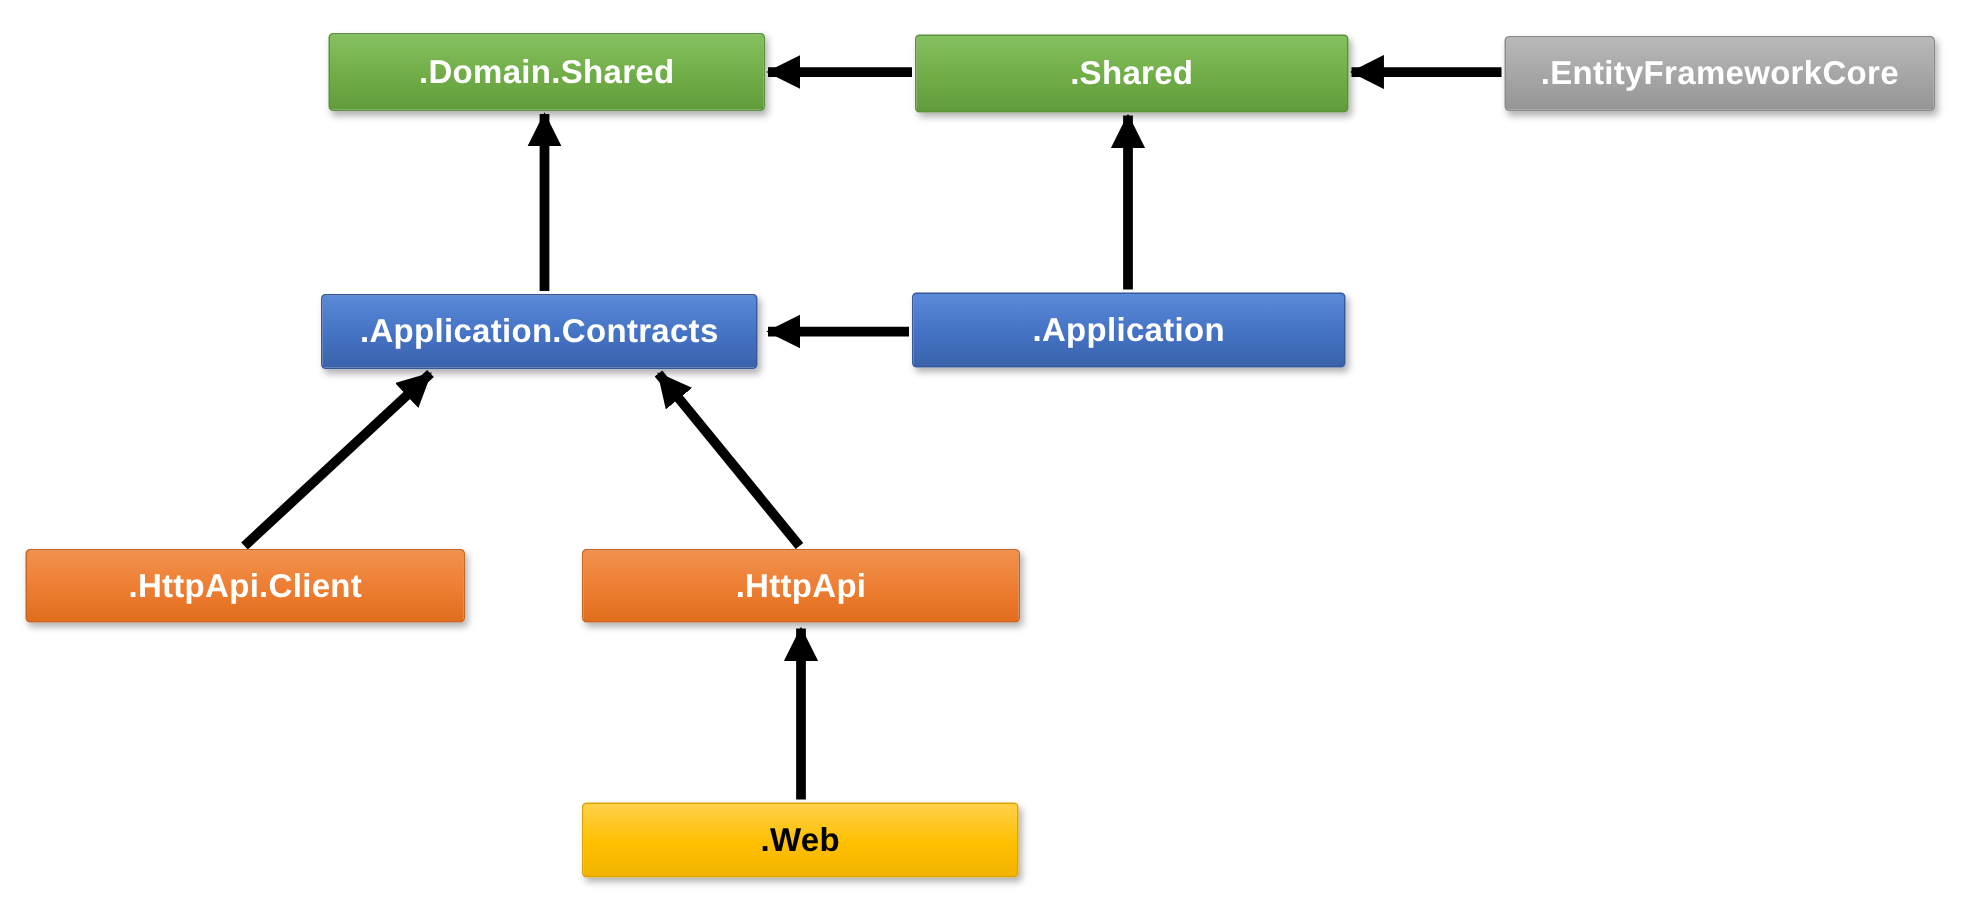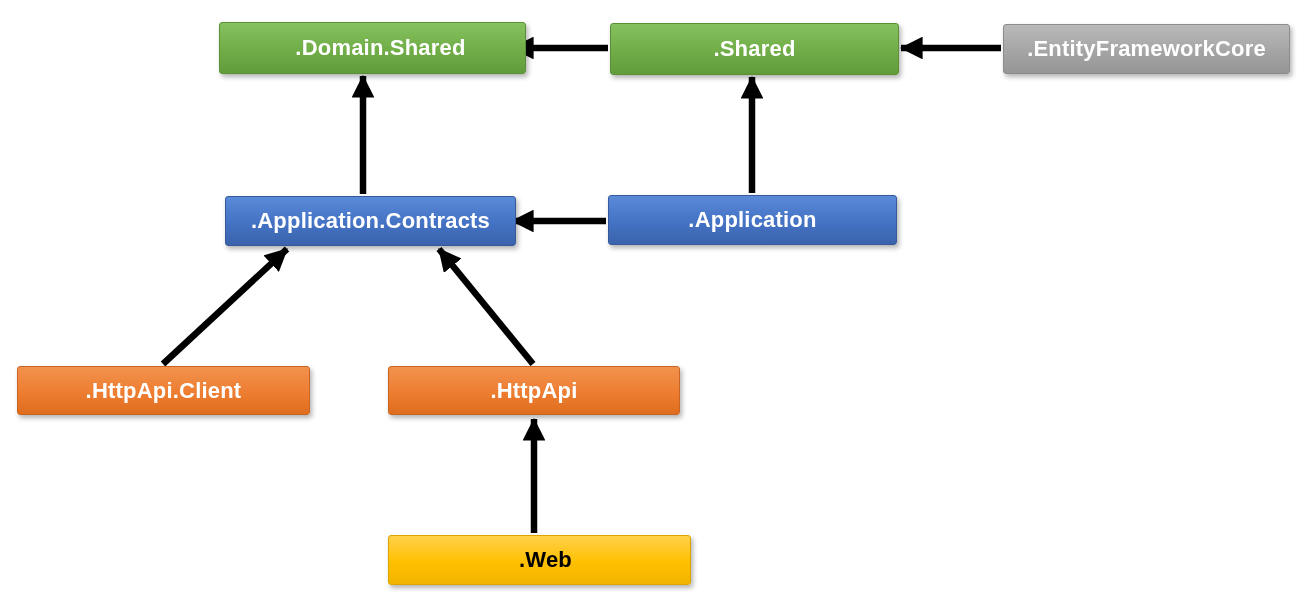--- a/index.html
+++ b/index.html
@@ -53,7 +53,7 @@
   }
 
   
-  #node-domain-shared      { left: 219px;  top: 22px;  width: 289px; height: 50px; padding-left: 16px; }
+  #node-domain-shared      { left: 219px;  top: 22px;  width: 289px; height: 50px; }
   #node-domain             { left: 610px;  top: 23px;  width: 287px; height: 50px; }
   #node-efcore             { left: 1003px; top: 24px;  width: 285px; height: 48px; }
   #node-app-contracts      { left: 225px;  top: 196px; width: 289px; height: 48px; text-align: center; }

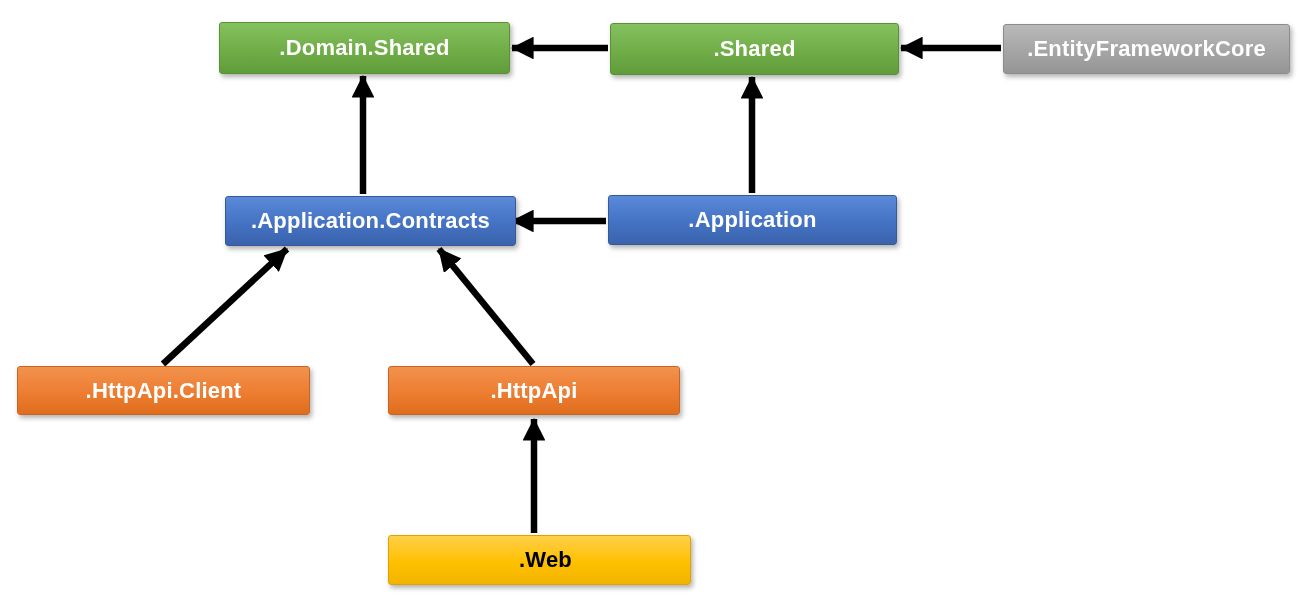--- a/index.html
+++ b/index.html
@@ -56,7 +56,7 @@
   #node-domain-shared      { left: 219px;  top: 22px;  width: 289px; height: 50px; }
   #node-domain             { left: 610px;  top: 23px;  width: 287px; height: 50px; }
   #node-efcore             { left: 1003px; top: 24px;  width: 285px; height: 48px; }
-  #node-app-contracts      { left: 225px;  top: 196px; width: 289px; height: 48px; text-align: center; }
+  #node-app-contracts      { left: 214px;  top: 196px; width: 289px; height: 48px; text-align: center; }
   #node-application        { left: 608px;  top: 195px; width: 287px; height: 48px; }
   #node-httpapi-client     { left: 17px;   top: 366px; width: 291px; height: 47px; text-align: center; }
   #node-httpapi            { left: 388px;  top: 366px; width: 290px; height: 47px; }

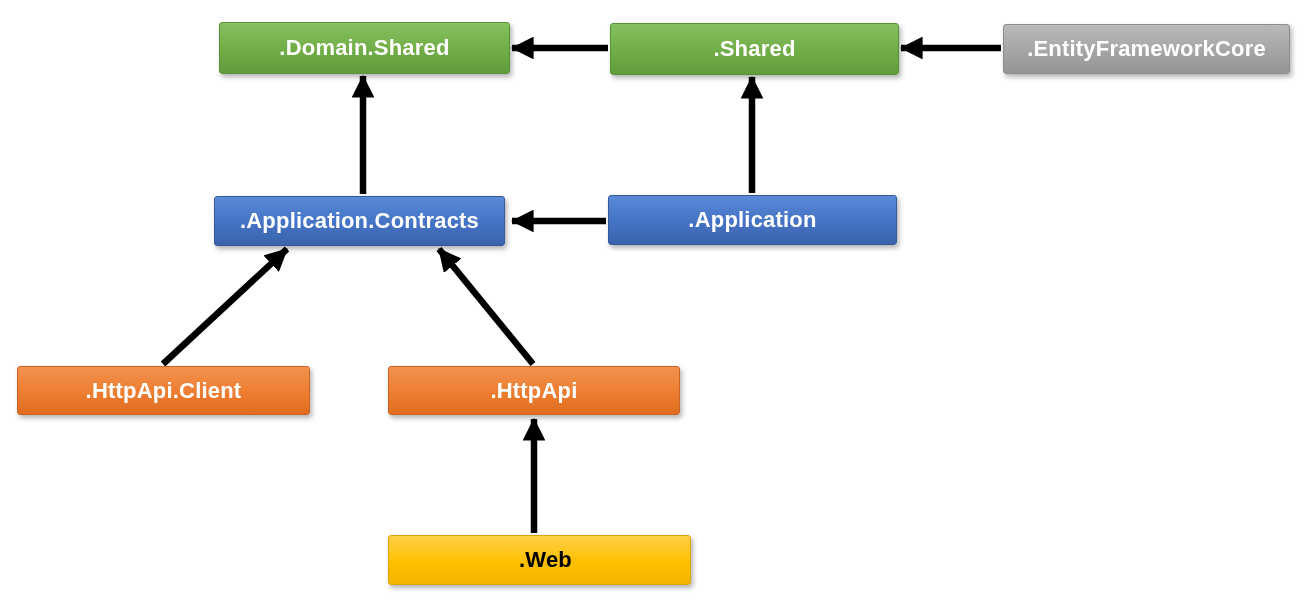--- a/index.html
+++ b/index.html
@@ -45,7 +45,6 @@
     background: linear-gradient(180deg, #ffd04a 0%, #ffc000 55%, #f2b300 100%);
     border: 1px solid #dba400;
     color: #000000;
-    padding-left: 12px;
   }
   .node.gray {
     background: linear-gradient(180deg, #b9b9b9 0%, #a5a5a5 55%, #959595 100%);

